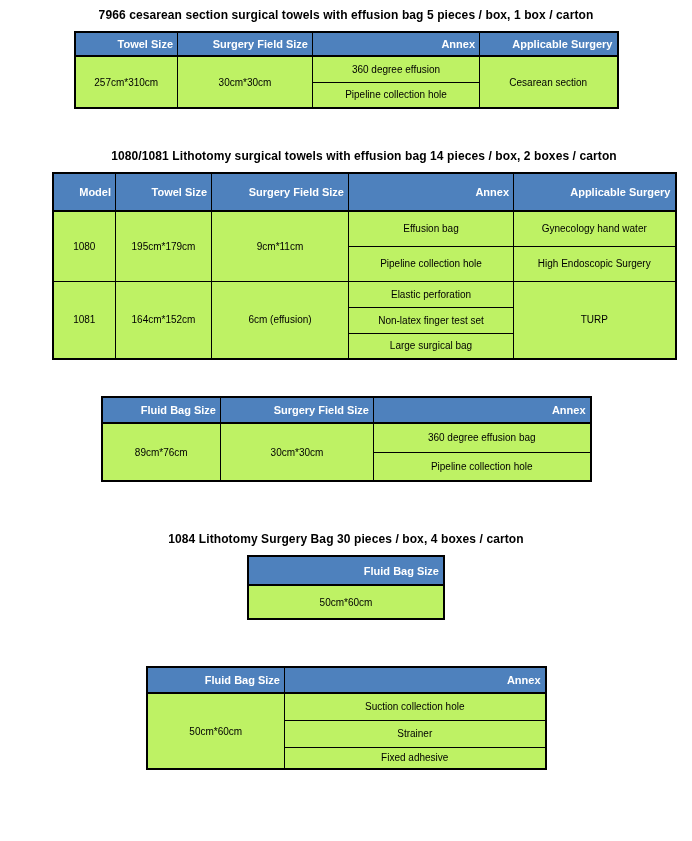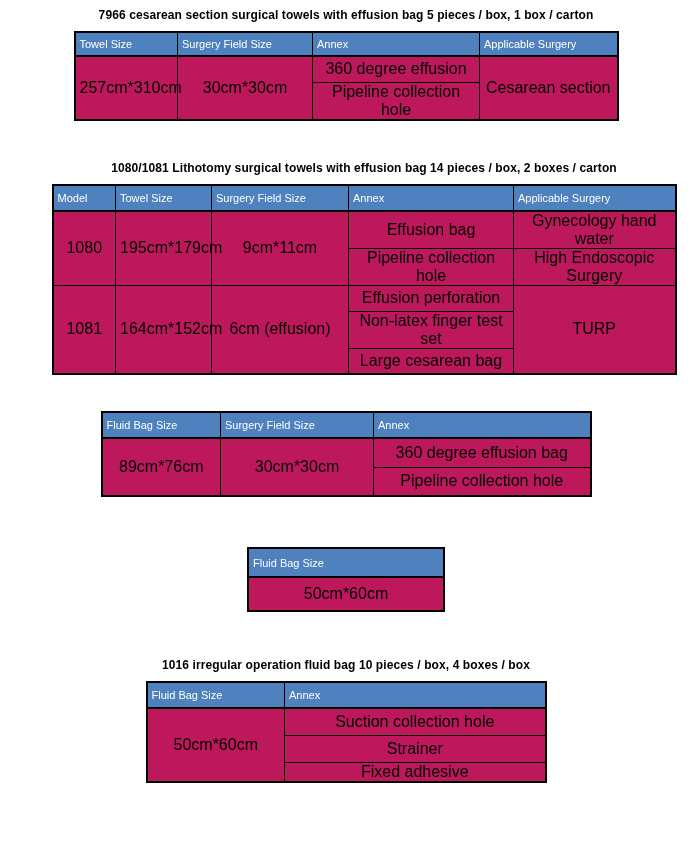--- a/index.html
+++ b/index.html
@@ -46,11 +46,11 @@
     background: var(--header-bg);
     color: var(--header-text);
     font-size: 11px;
-    font-weight: normal;
+    font-weight: bold;
     border: 1px solid var(--border-color);
     border-bottom: 2px solid var(--border-color);
     padding: 0 4px;
-    text-align: left;
+    text-align: right;
     vertical-align: middle;
   }
   table.spec td {

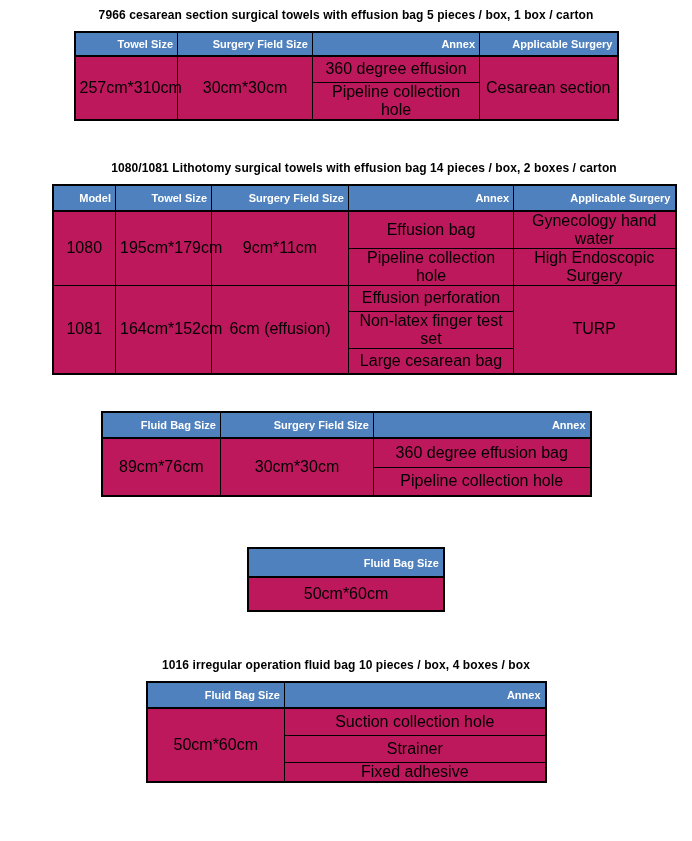--- a/index.html
+++ b/index.html
@@ -54,13 +54,13 @@
     vertical-align: middle;
   }
   table.spec td {
-    font-size: 16px;
+    font-size: 10px;
     color: var(--body-text);
     border: 1px solid var(--border-color);
     padding: 0 4px;
     text-align: center;
     vertical-align: middle;
-    background: #be185d;
+    background: #bef264;
   }
 </style>
 </head>

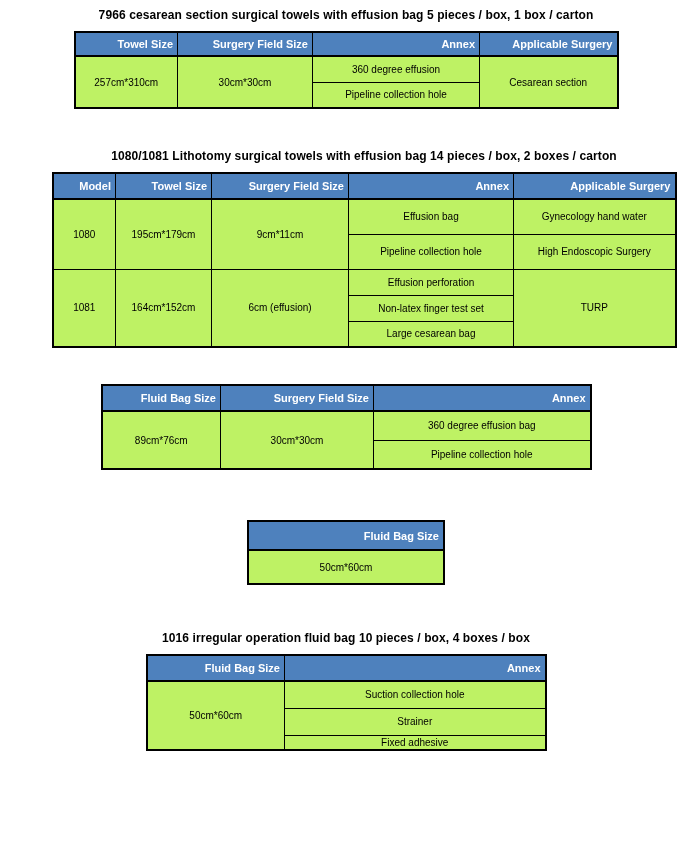--- a/index.html
+++ b/index.html
@@ -108,7 +108,7 @@
         <col style="width: 162px;">
       </colgroup>
       <thead>
-        <tr style="height: 26px;">
+        <tr style="height: 38px;">
           <th>Model</th>
           <th>Towel Size</th>
           <th>Surgery Field Size</th>

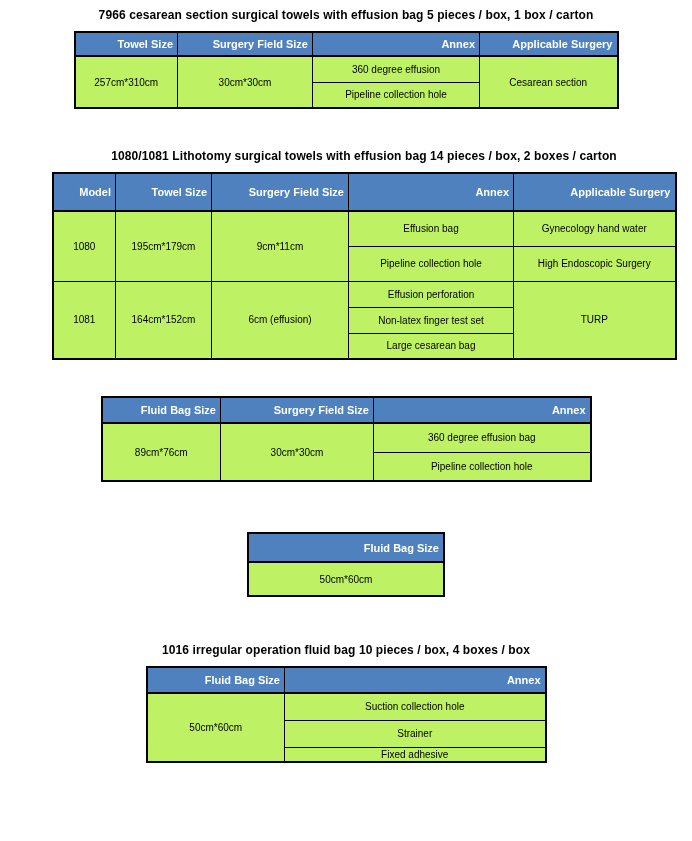--- a/index.html
+++ b/index.html
@@ -132,7 +132,7 @@
           <td rowspan="3">1081</td>
           <td rowspan="3">164cm*152cm</td>
           <td rowspan="3">6cm (effusion)</td>
-          <td>Effusion perforation</td>
+          <td>Elastic perforation</td>
           <td rowspan="3">TURP</td>
         </tr>
         <tr style="height: 26px;">

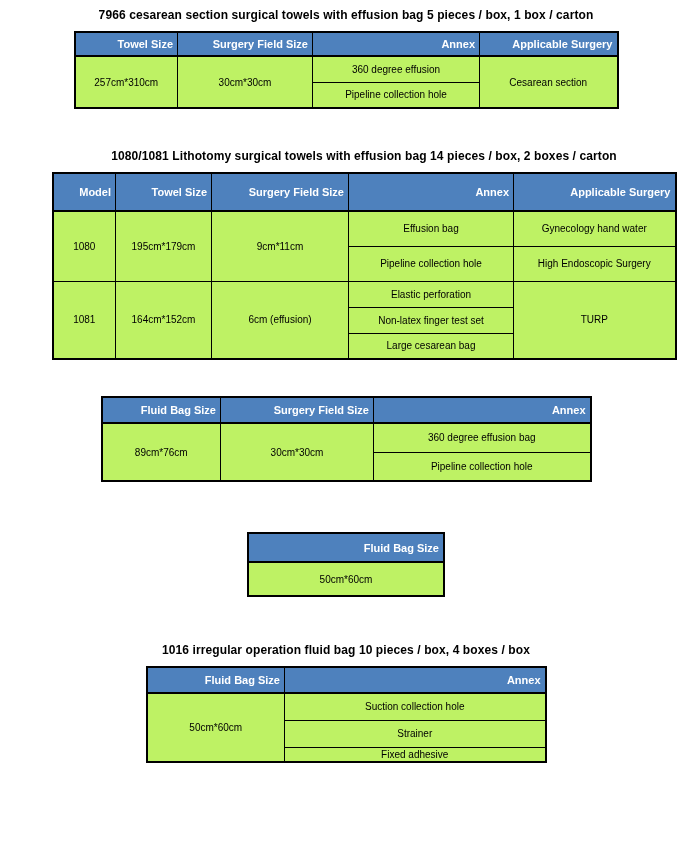--- a/index.html
+++ b/index.html
@@ -139,7 +139,7 @@
           <td>Non-latex finger test set</td>
         </tr>
         <tr style="height: 26px;">
-          <td>Large cesarean bag</td>
+          <td>Large surgical bag</td>
         </tr>
       </tbody>
     </table>

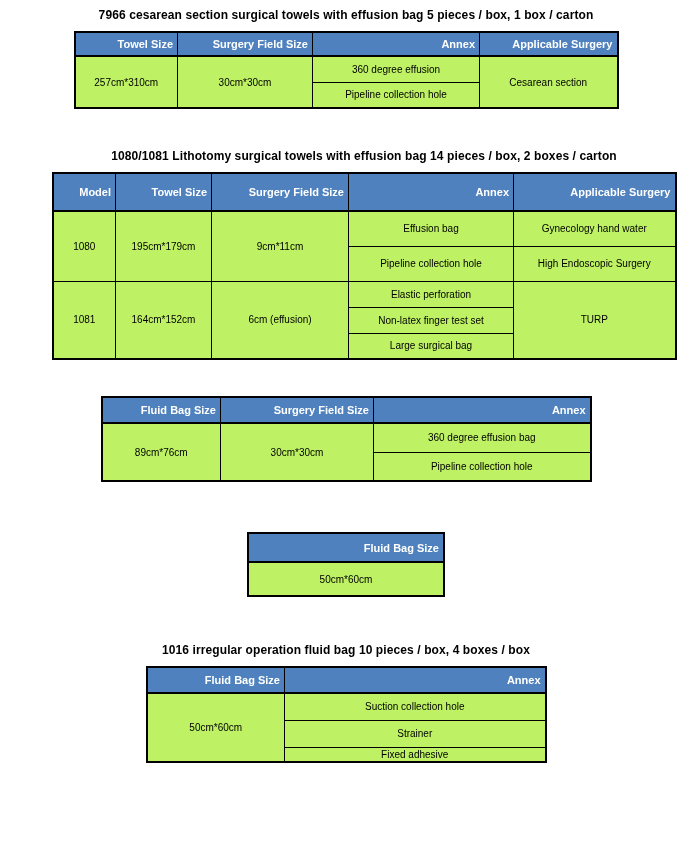--- a/index.html
+++ b/index.html
@@ -173,6 +173,7 @@
 </div>
 
 <div class="section s4">
+  <div class="sec-title">1084 Lithotomy Surgery Bag 30 pieces / box, 4 boxes / carton</div>
   <table class="spec" style="width: 196px;">
       <colgroup>
         <col style="width: 196px;">

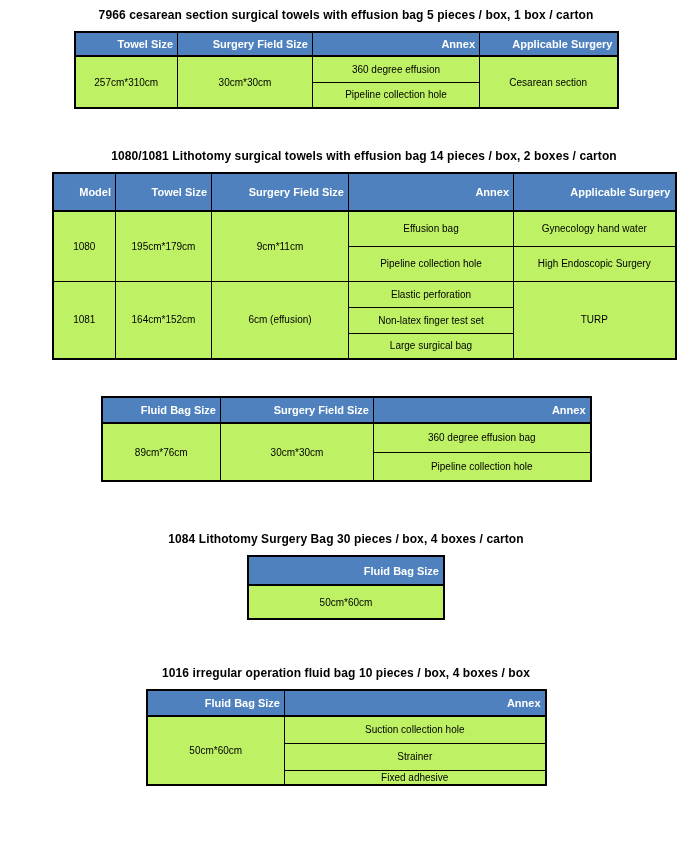--- a/index.html
+++ b/index.html
@@ -192,7 +192,6 @@
 </div>
 
 <div class="section s5">
-  <div class="sec-title">1016 irregular operation fluid bag 10 pieces / box, 4 boxes / box</div>
   <table class="spec" style="width: 399px;">
       <colgroup>
         <col style="width: 138px;">

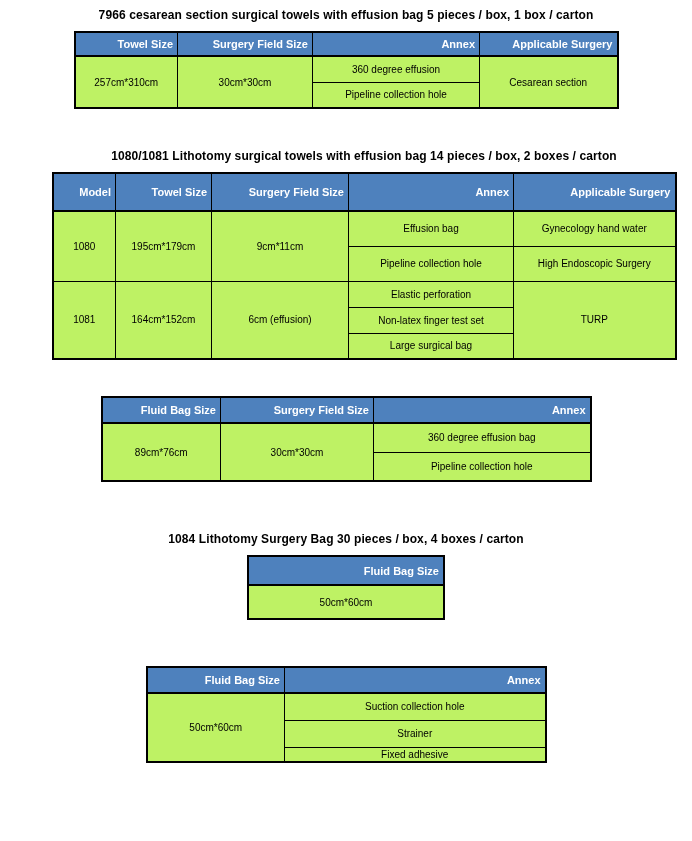--- a/index.html
+++ b/index.html
@@ -211,7 +211,7 @@
         <tr style="height: 27px; margin-top: 19px;">
           <td>Strainer</td>
         </tr>
-        <tr style="height: 15px;">
+        <tr style="height: 22px;">
           <td>Fixed adhesive</td>
         </tr>
       </tbody>

